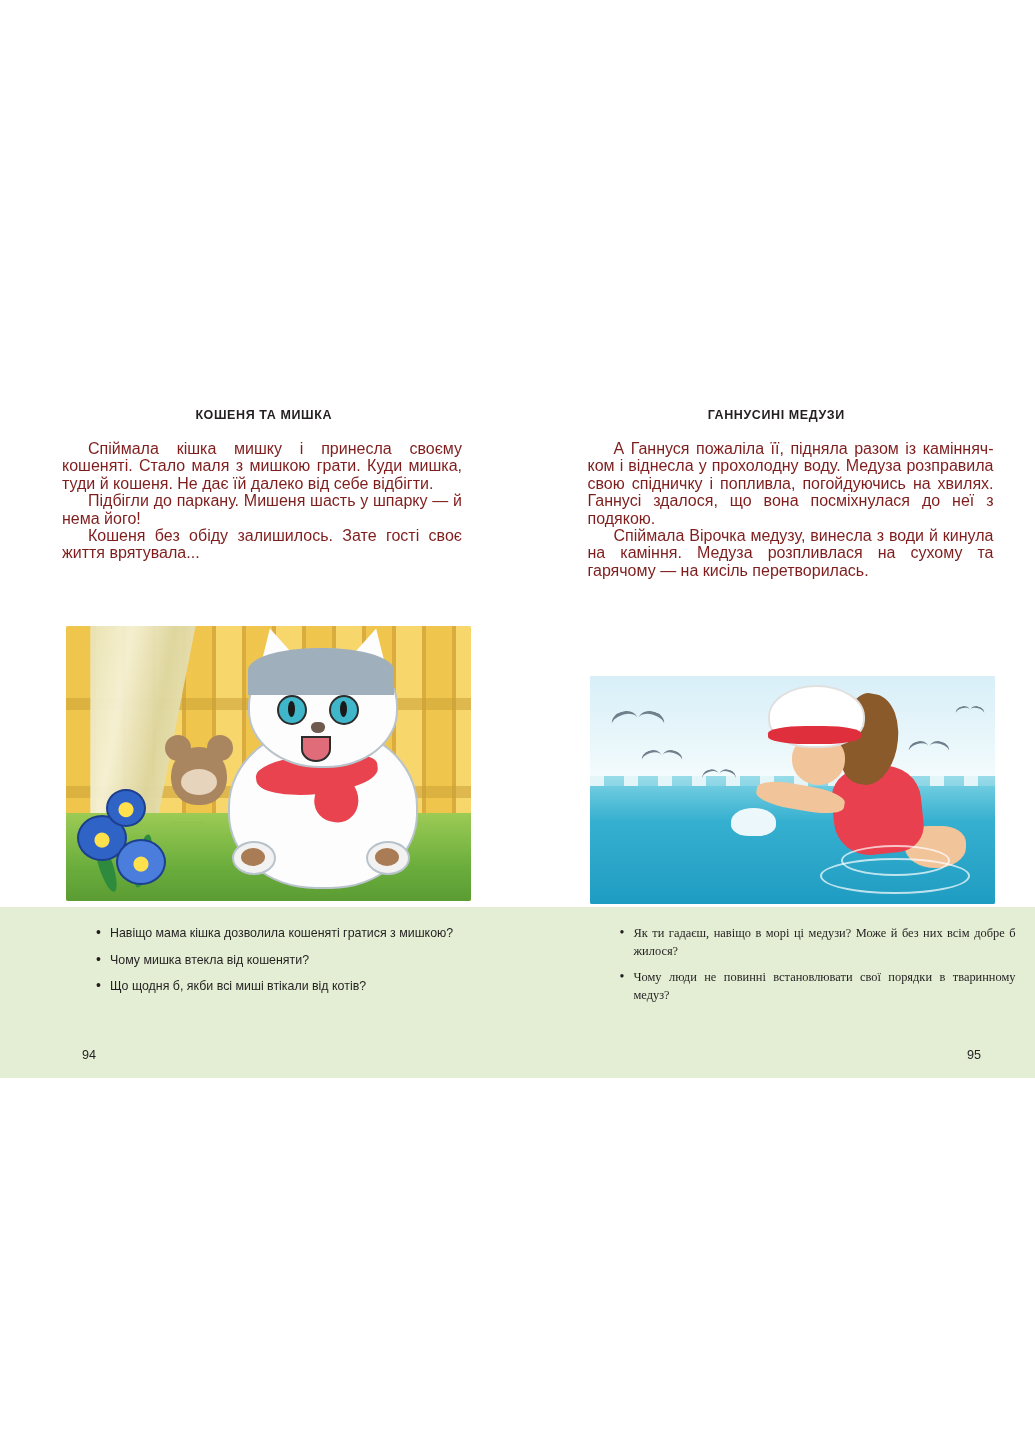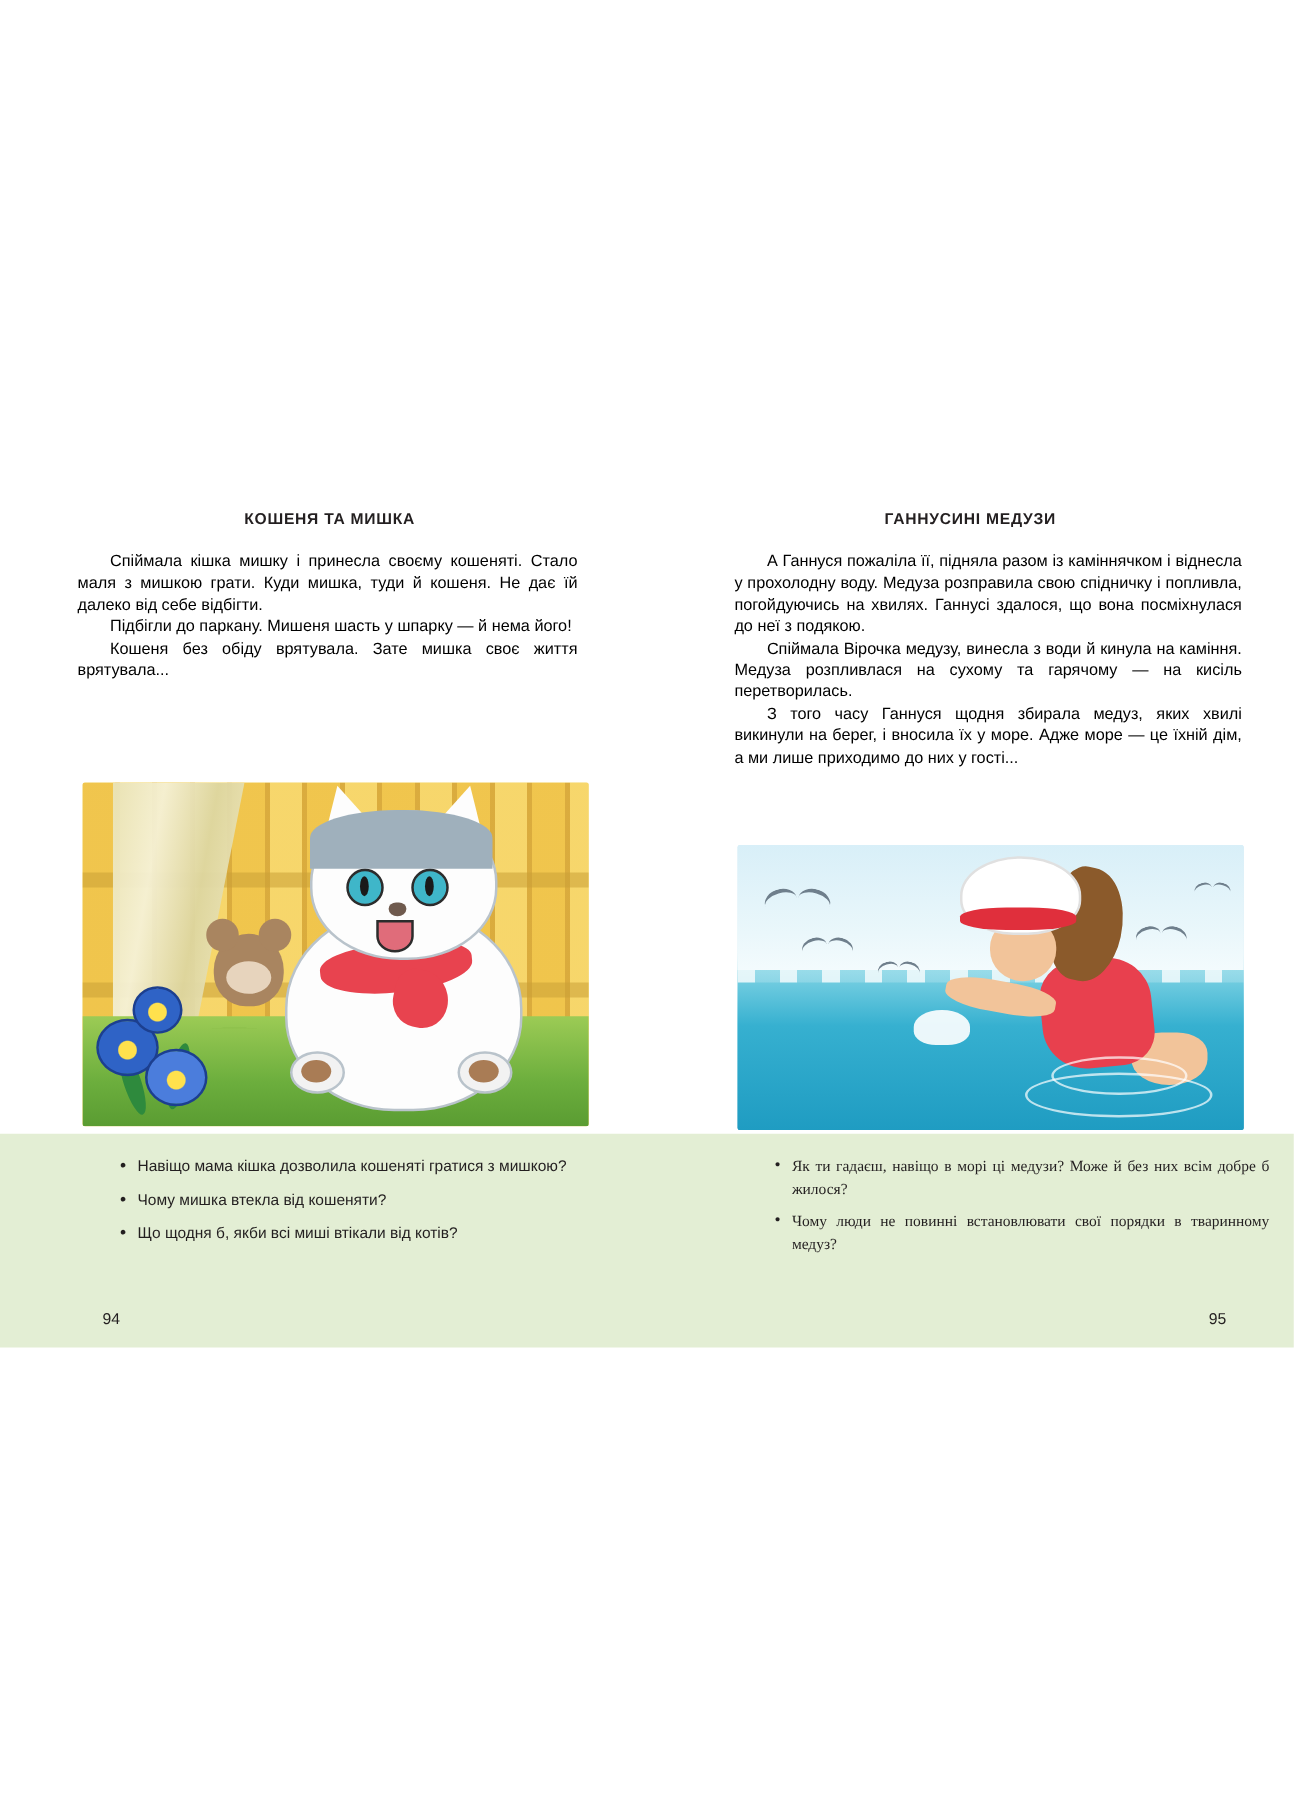--- a/index.html
+++ b/index.html
@@ -71,10 +71,10 @@
   .left .title { padding-left: 10px; }
 
   .body-text {
-    font-size: 13px;
+    font-size: 16px;
     line-height: 17.4px;
     text-align: justify;
-    color: #000000;
+    color: #7f1d1d;
   }
 
   .left .body-text {

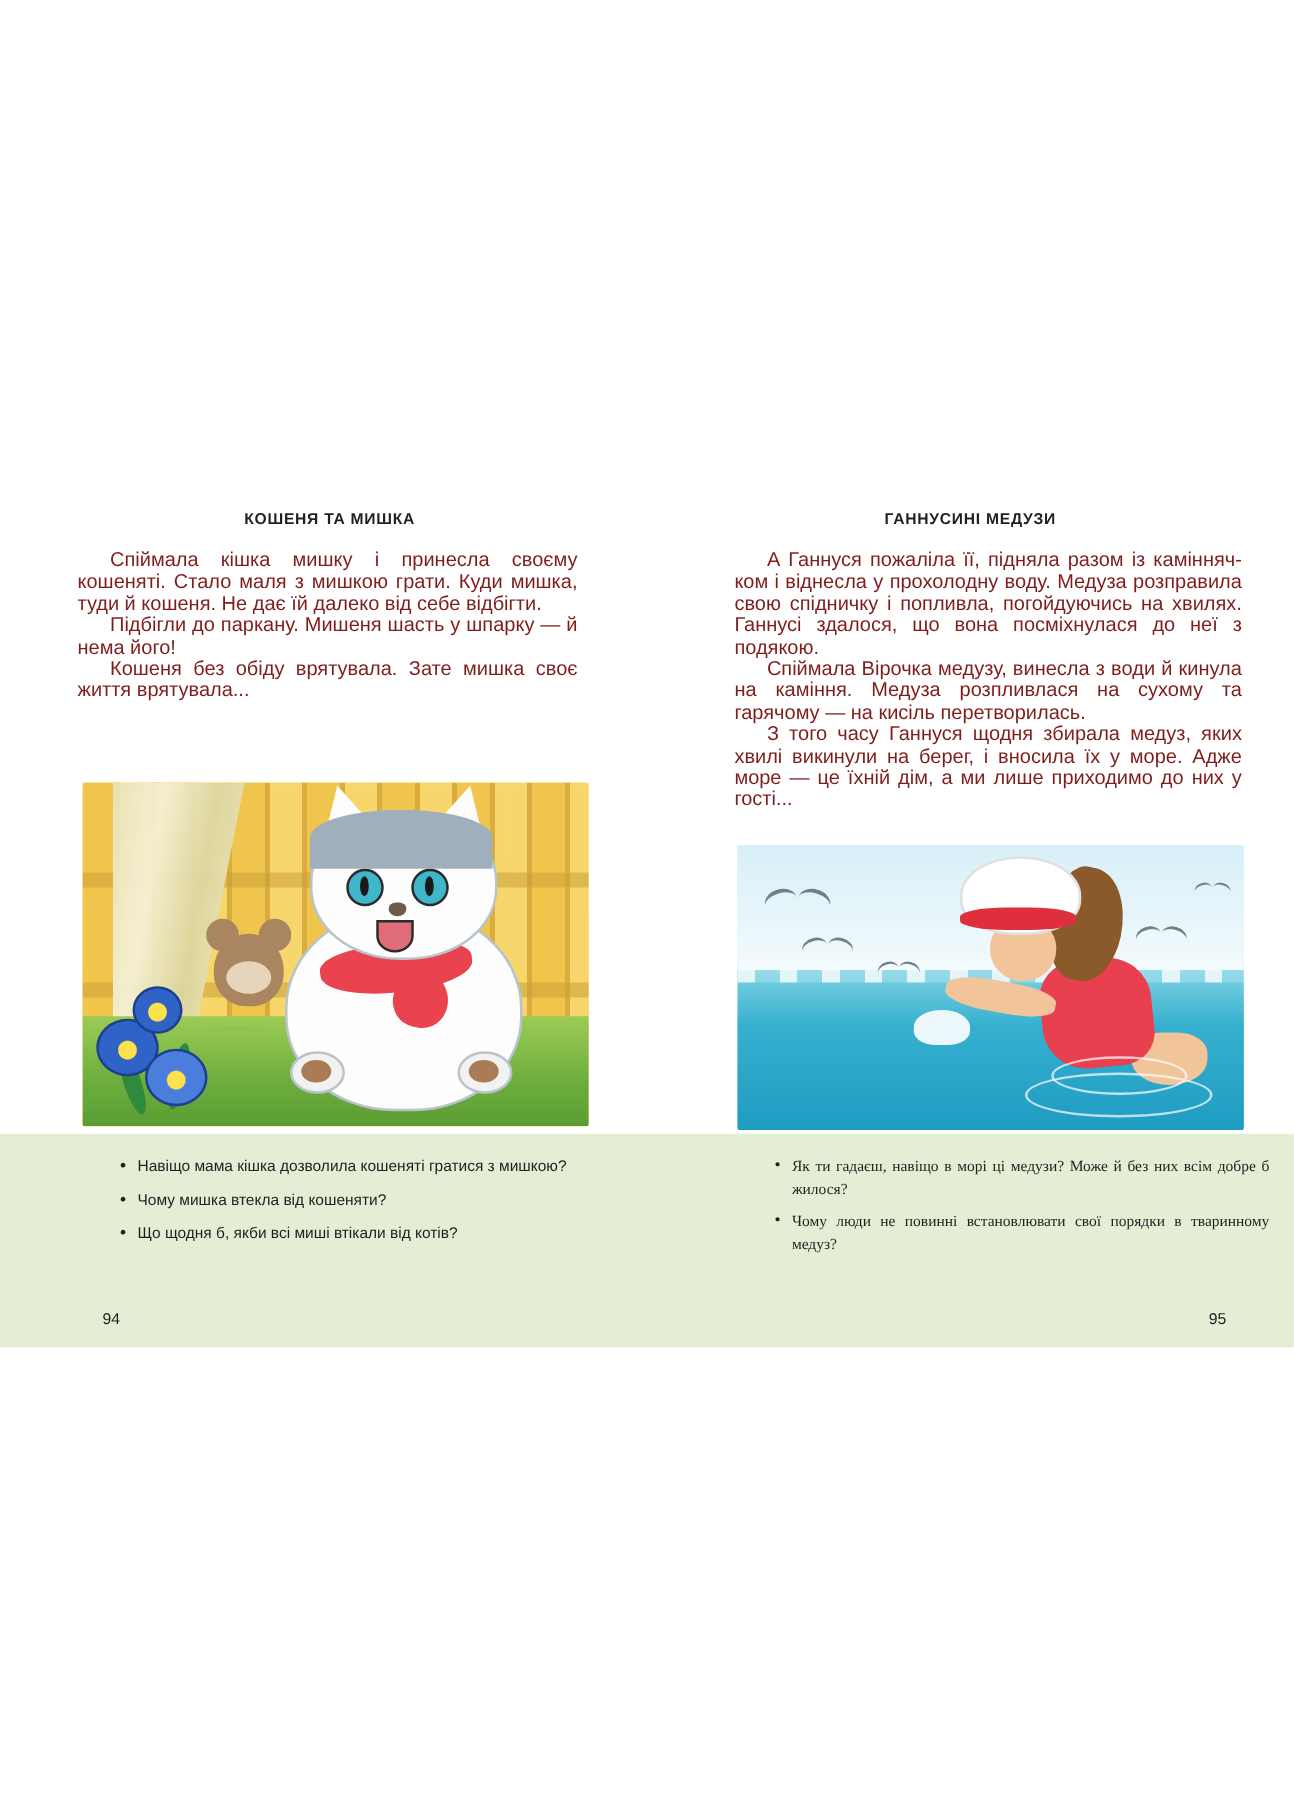--- a/index.html
+++ b/index.html
@@ -512,7 +512,7 @@
           <div class="body-text">
             <p>Спіймала кішка мишку і принесла своєму кошеняті. Стало маля з мишкою грати. Куди мишка, туди й кошеня. Не дає їй далеко від себе відбігти.</p>
             <p>Підбігли до паркану. Мишеня шасть у шпарку — й нема його!</p>
-            <p>Кошеня без обіду врятувала. Зате мишка своє життя врятувала...</p>
+            <p>Кошеня без обіду залишилось. Зате гості своє життя врятувала...</p>
           </div>
 
           <div class="illo illo-left">

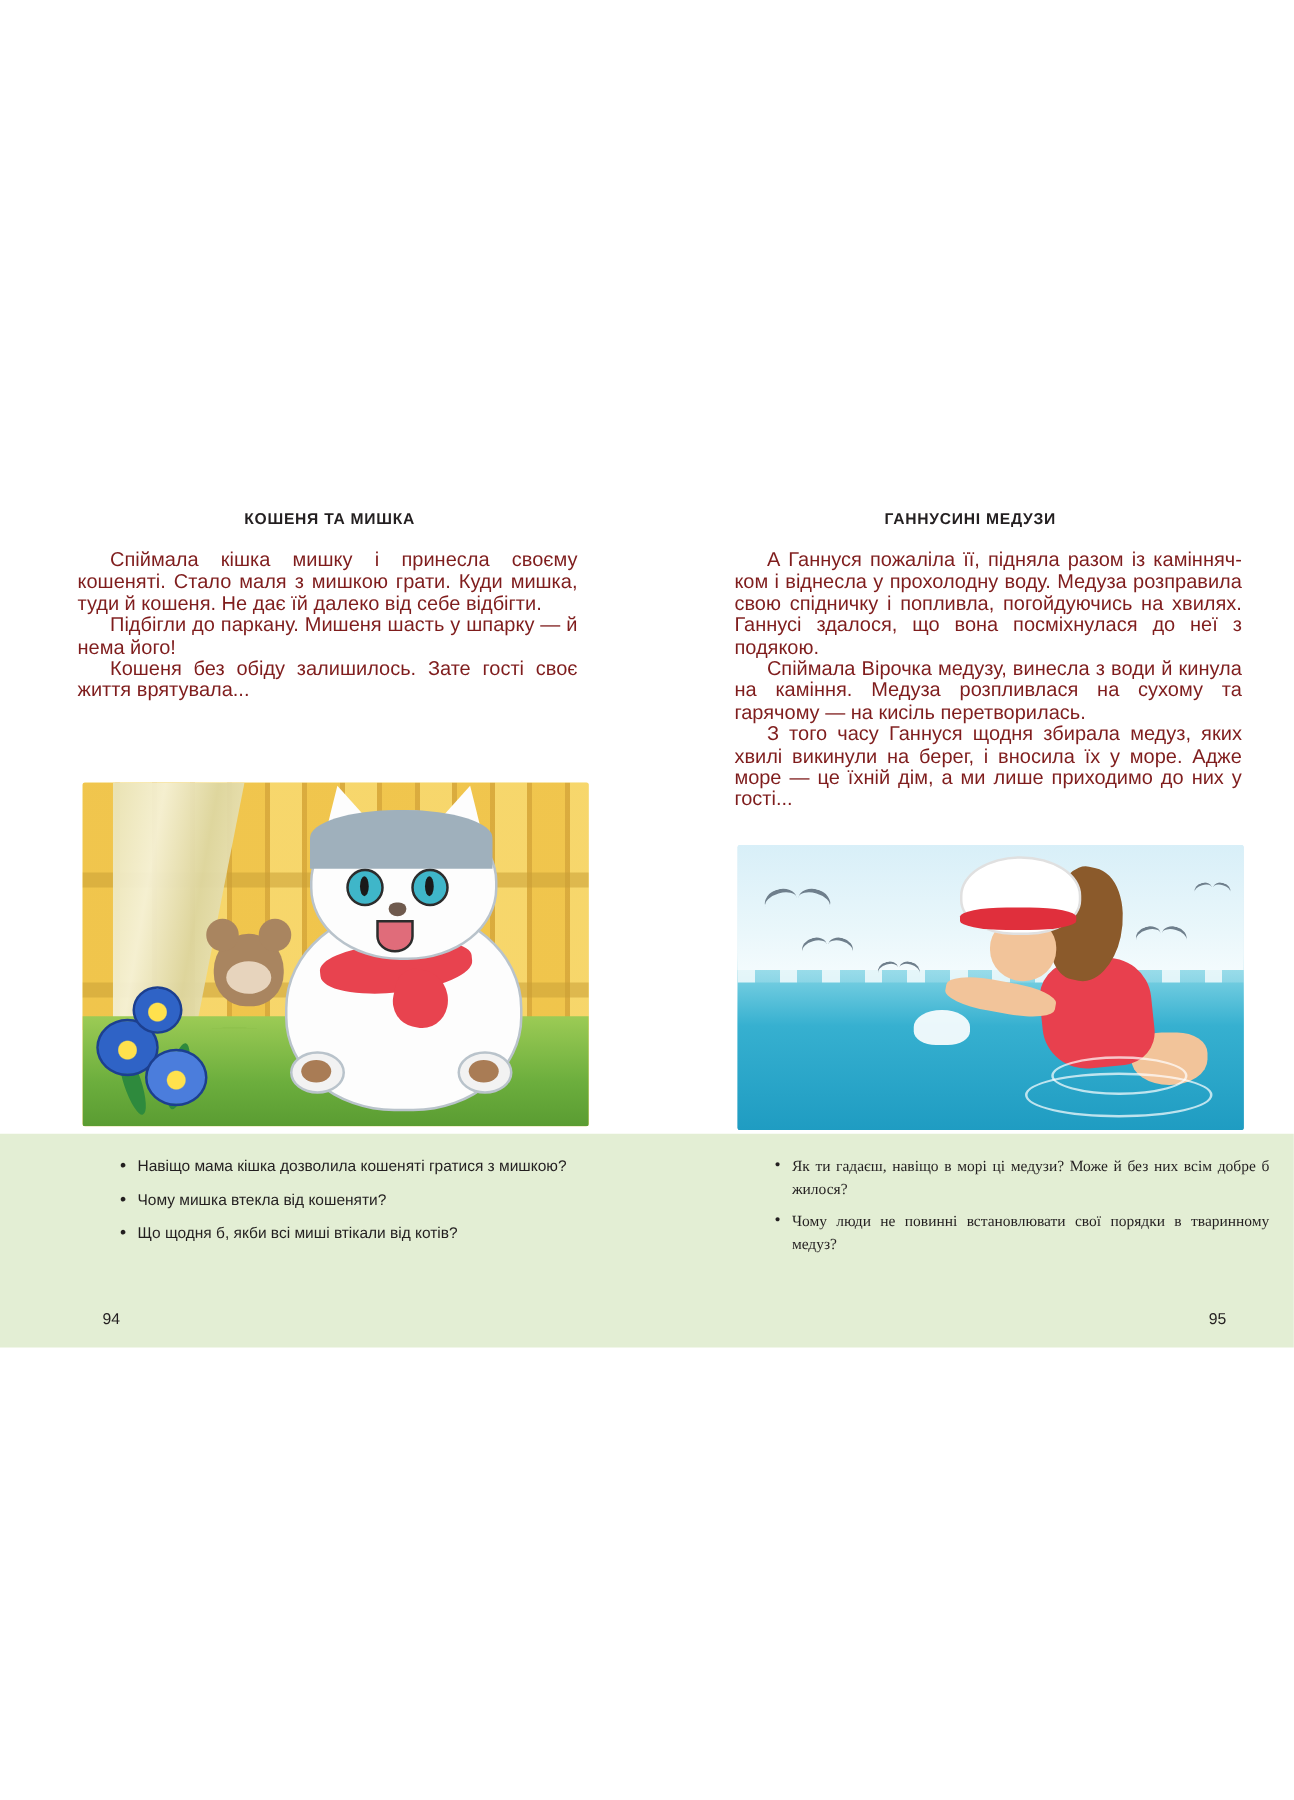--- a/index.html
+++ b/index.html
@@ -552,7 +552,6 @@
           <div class="body-text">
             <p>А Ганнуся пожаліла її, підняла разом із камінняч­ком і віднесла у прохолодну воду. Медуза розправила свою спідничку і попливла, погойдуючись на хвилях. Ганнусі здалося, що вона посміхнулася до неї з подякою.</p>
             <p>Спіймала Вірочка медузу, винесла з води й кинула на каміння. Медуза розпливлася на сухому та гарячому — на кисіль перетворилась.</p>
-            <p>З того часу Ганнуся щодня збирала медуз, яких хвилі викинули на берег, і вносила їх у море. Адже море — це їхній дім, а ми лише приходимо до них у гості...</p>
           </div>
 
           <div class="illo illo-right">

